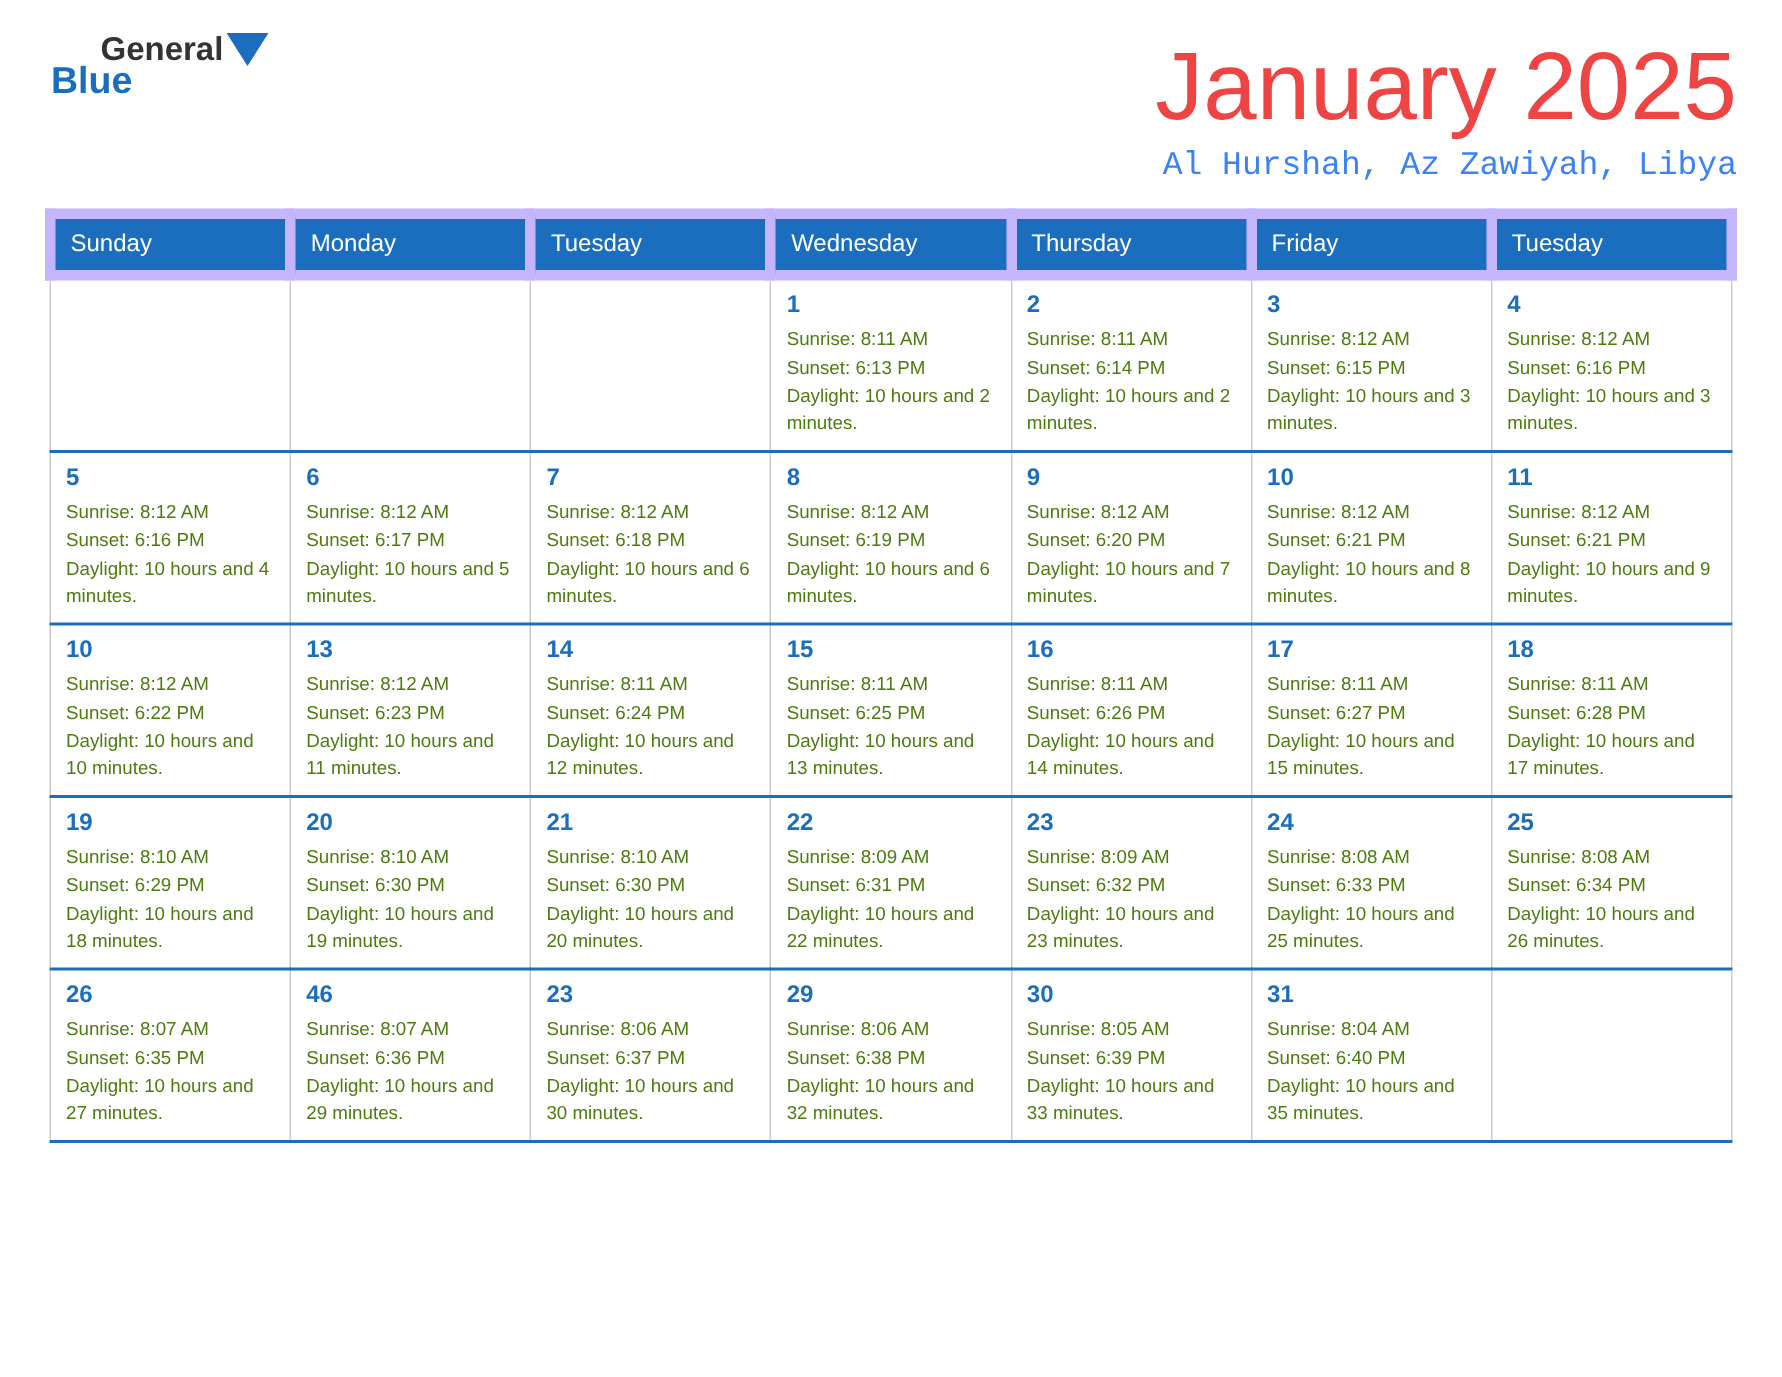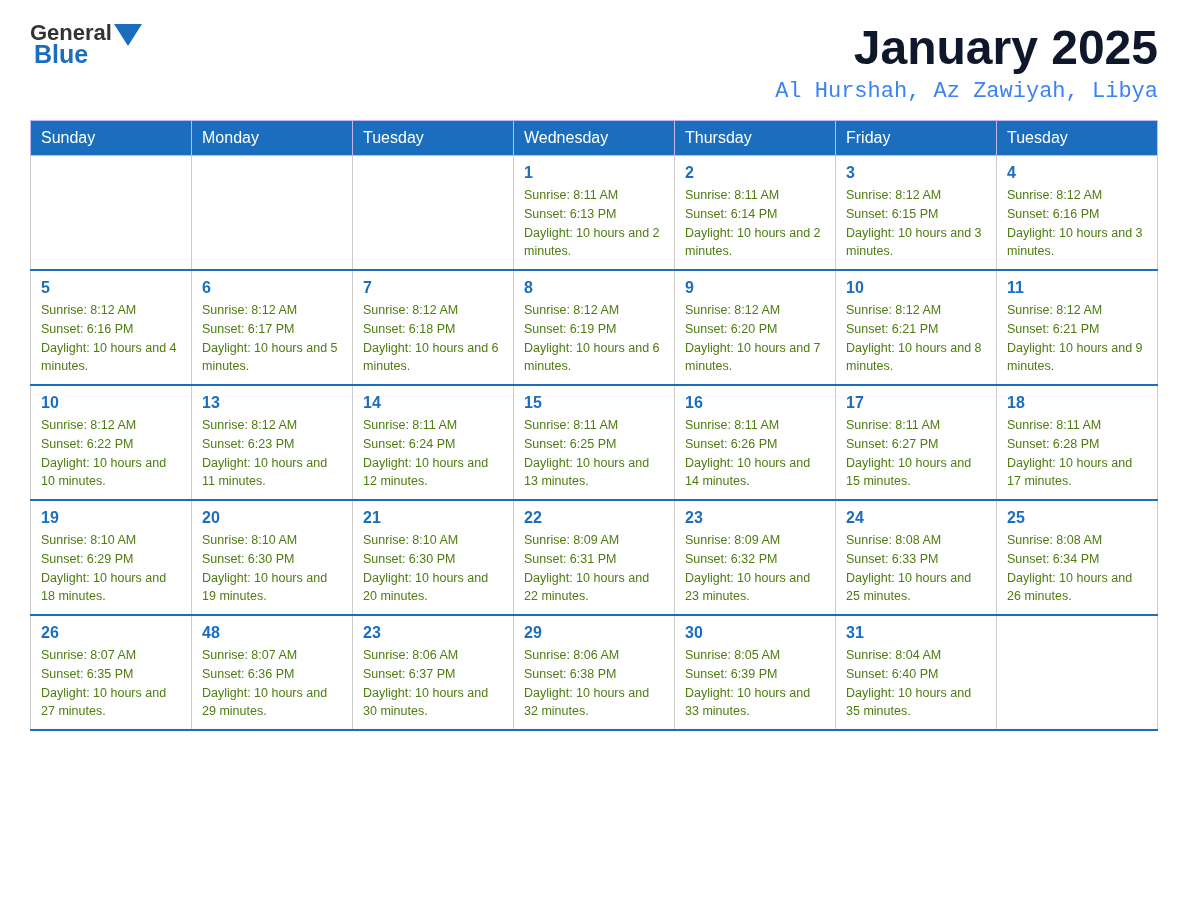--- a/index.html
+++ b/index.html
@@ -93,7 +93,7 @@
 <div class="header">
   <div class="logo">
     <div style="display:flex;flex-direction:column;align-items:flex-start;">
-      <div style="display:flex;align-items:flex-end;">
+      <div style="display:flex;align-items:flex-start;margin-left:37px;">
         <span class="logo-text-general">General</span>
         <svg width="28" height="22" viewBox="0 0 28 22" style="margin-left:2px;margin-top:2px;">
           <polygon points="0,0 28,0 14,22" fill="#1a6ebd"></polygon>

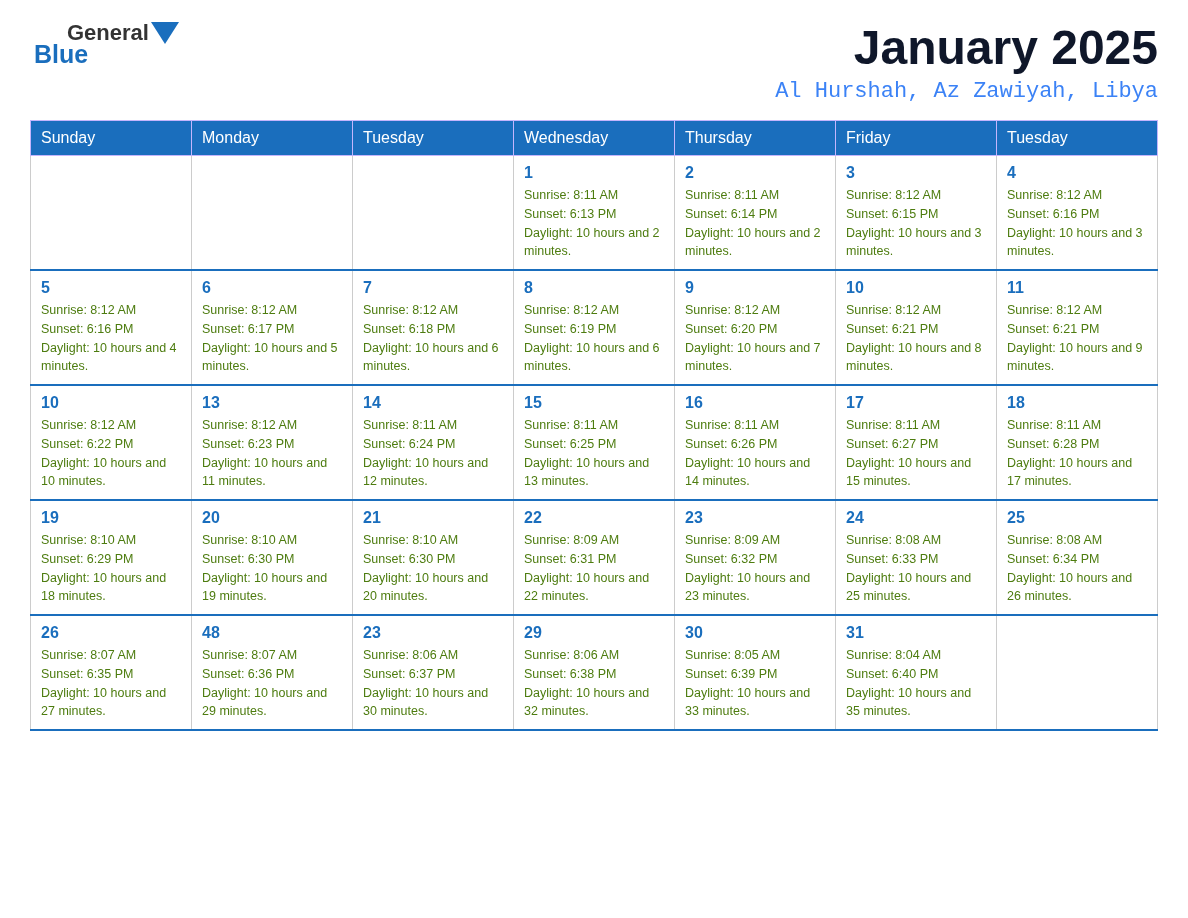--- a/index.html
+++ b/index.html
@@ -35,9 +35,9 @@
       text-align: right;
     }
     .calendar-title {
-      font-size: 48px;
-      font-weight: bold;
-      color: #0f172a;
+      font-size: 64px;
+      font-weight: normal;
+      color: #ef4444;
     }
     .calendar-subtitle {
       font-size: 22px;

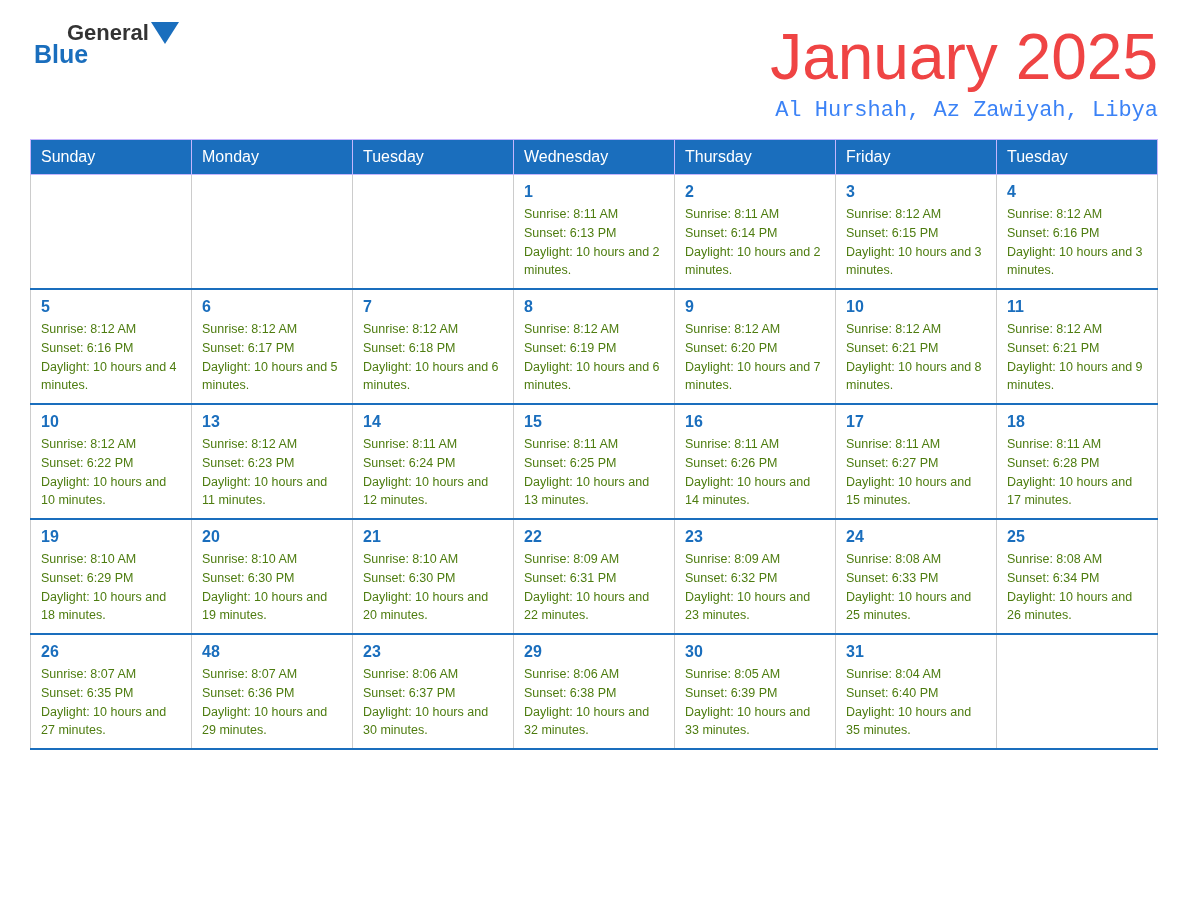--- a/index.html
+++ b/index.html
@@ -57,7 +57,7 @@
       font-weight: normal;
       padding: 8px 10px;
       text-align: left;
-      border: 1px solid #c4b5fd;
+      border: 7px solid #c4b5fd;
     }
     .calendar tbody tr td {
       vertical-align: top;

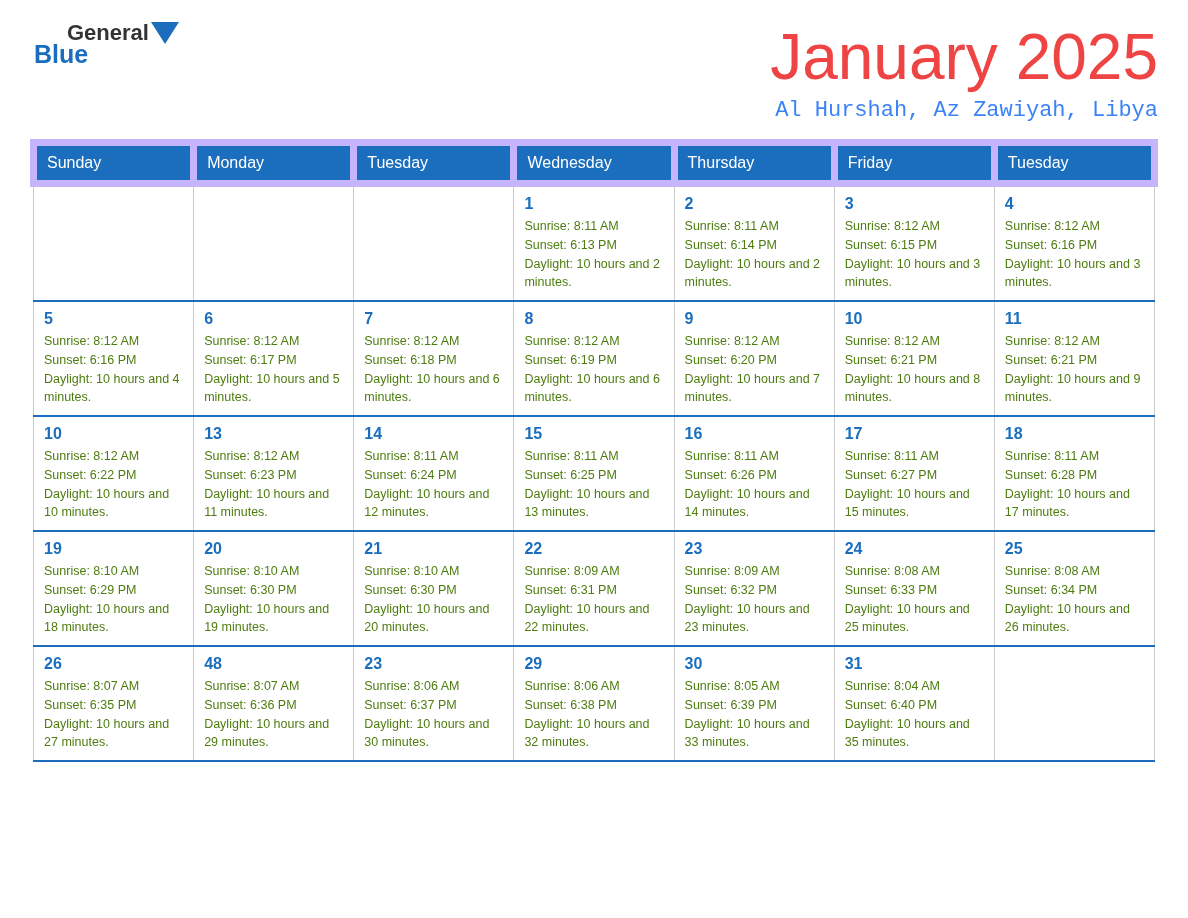--- a/index.html
+++ b/index.html
@@ -238,7 +238,7 @@
           <div class="day-info">Sunrise: 8:07 AM<br>Sunset: 6:35 PM<br>Daylight: 10 hours and 27 minutes.</div>
         </td>
         <td>
-          <span class="day-num">48</span>
+          <span class="day-num">46</span>
           <div class="day-info">Sunrise: 8:07 AM<br>Sunset: 6:36 PM<br>Daylight: 10 hours and 29 minutes.</div>
         </td>
         <td>

